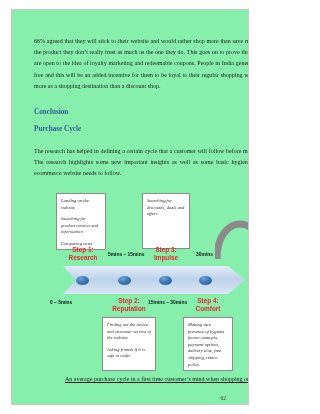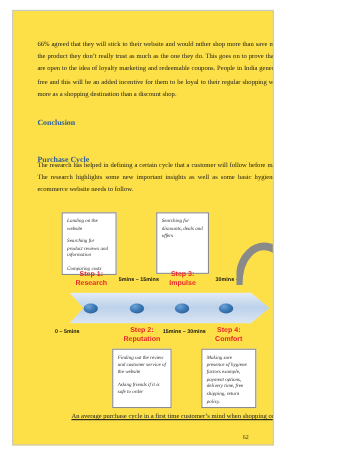--- a/index.html
+++ b/index.html
@@ -20,7 +20,7 @@
     top: 9px;
     width: 238px;
     height: 396px;
-    background: #fde047;
+    background: #86efac;
     border: 1px solid #c9c9c9;
     box-sizing: border-box;
     overflow: hidden;

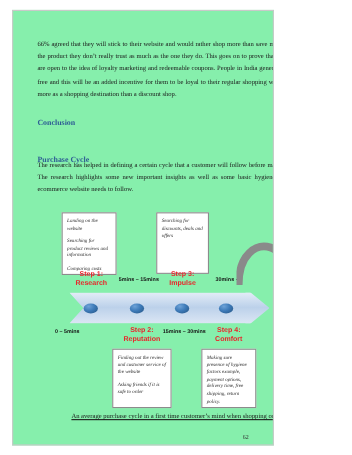--- a/index.html
+++ b/index.html
@@ -45,7 +45,7 @@
     font-family: "Liberation Serif", serif;
   }
   #heading-conclusion { top: 98px; }
-  #heading-purchase-cycle { top: 131px; }
+  #heading-purchase-cycle { top: 115px; }
   .para2 {
     position: absolute;
     left: 22px;

